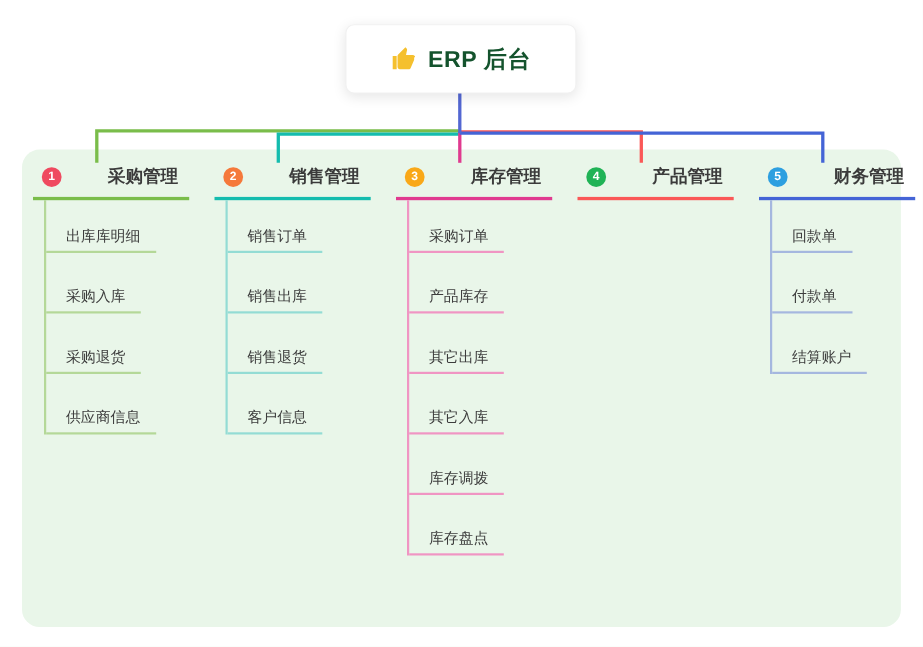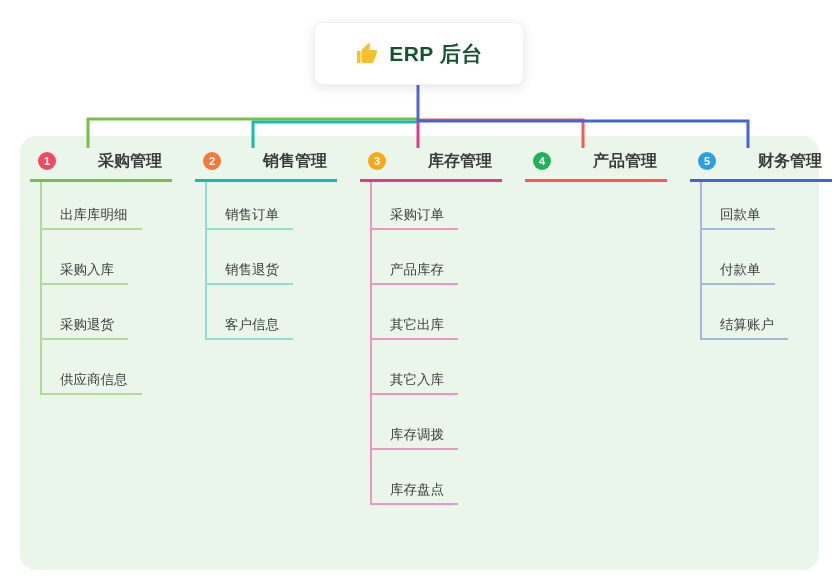--- a/index.html
+++ b/index.html
@@ -91,6 +91,7 @@
   </div>
   <div class="children">
     <div class="child">销售订单</div>
+    <div class="child">销售出库</div>
     <div class="child">销售退货</div>
     <div class="child">客户信息</div>
   </div>

